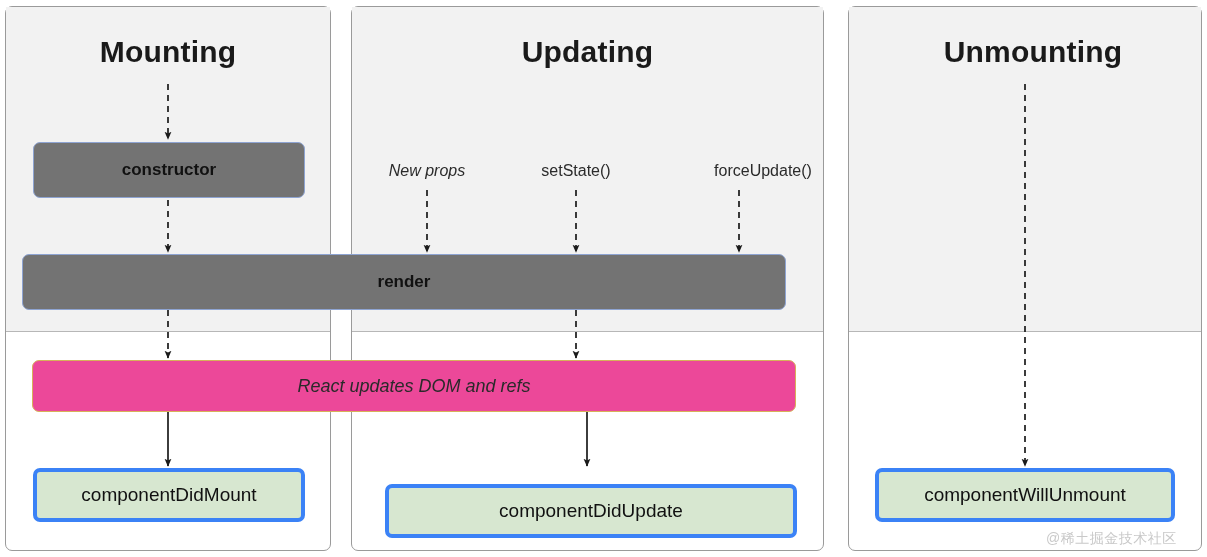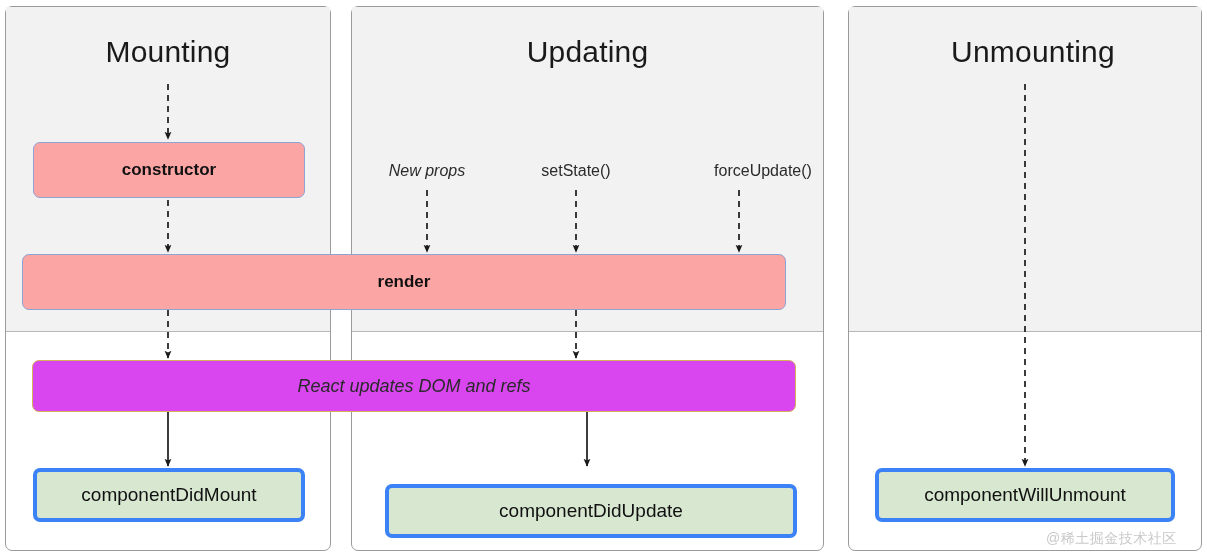--- a/index.html
+++ b/index.html
@@ -43,6 +43,7 @@
     color: #1a1a1a;
     letter-spacing: 0.2px;
     white-space: nowrap;
+    font-weight: bold;
   }
 
   

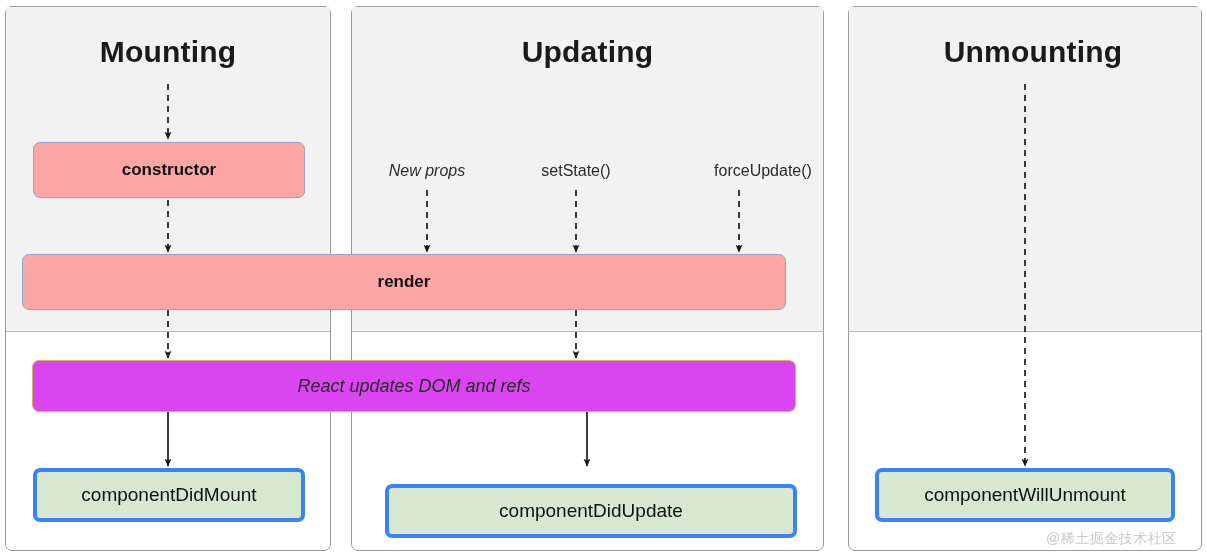--- a/index.html
+++ b/index.html
@@ -58,7 +58,7 @@
     white-space: nowrap;
   }
   .node-blue {
-    background: #fca5a5;
+    background: #737373;
     border: 1px solid #8ea4d2;
     color: #111111;
     font-weight: bold;

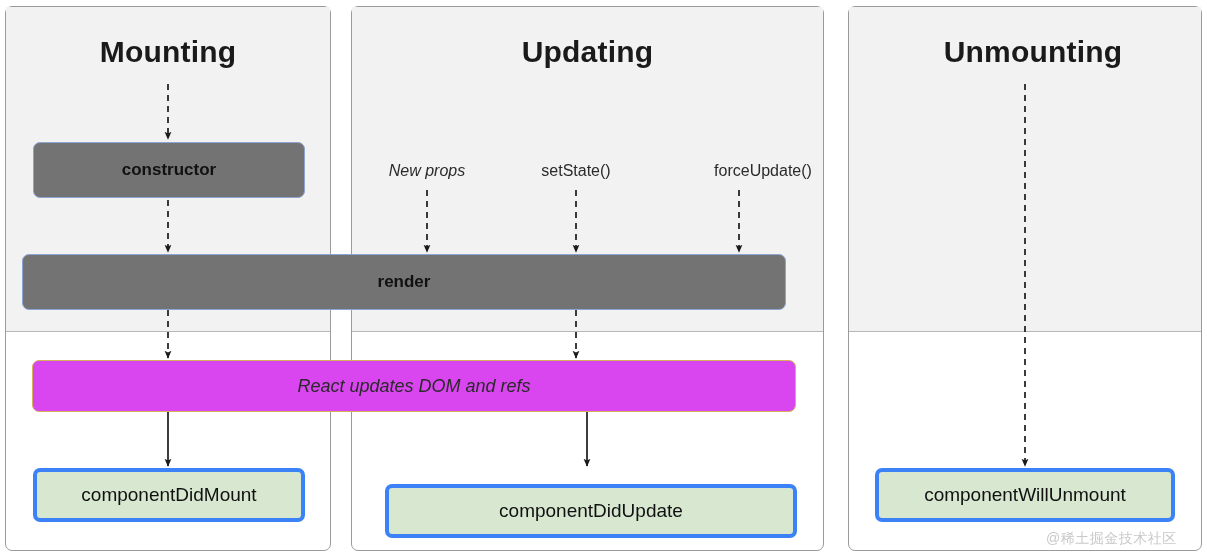--- a/index.html
+++ b/index.html
@@ -65,7 +65,7 @@
     font-size: 17px;
   }
   .node-yellow {
-    background: #d946ef;
+    background: #ec4899;
     border: 1px solid #d7b15a;
     color: #2a2a2a;
     font-style: italic;

